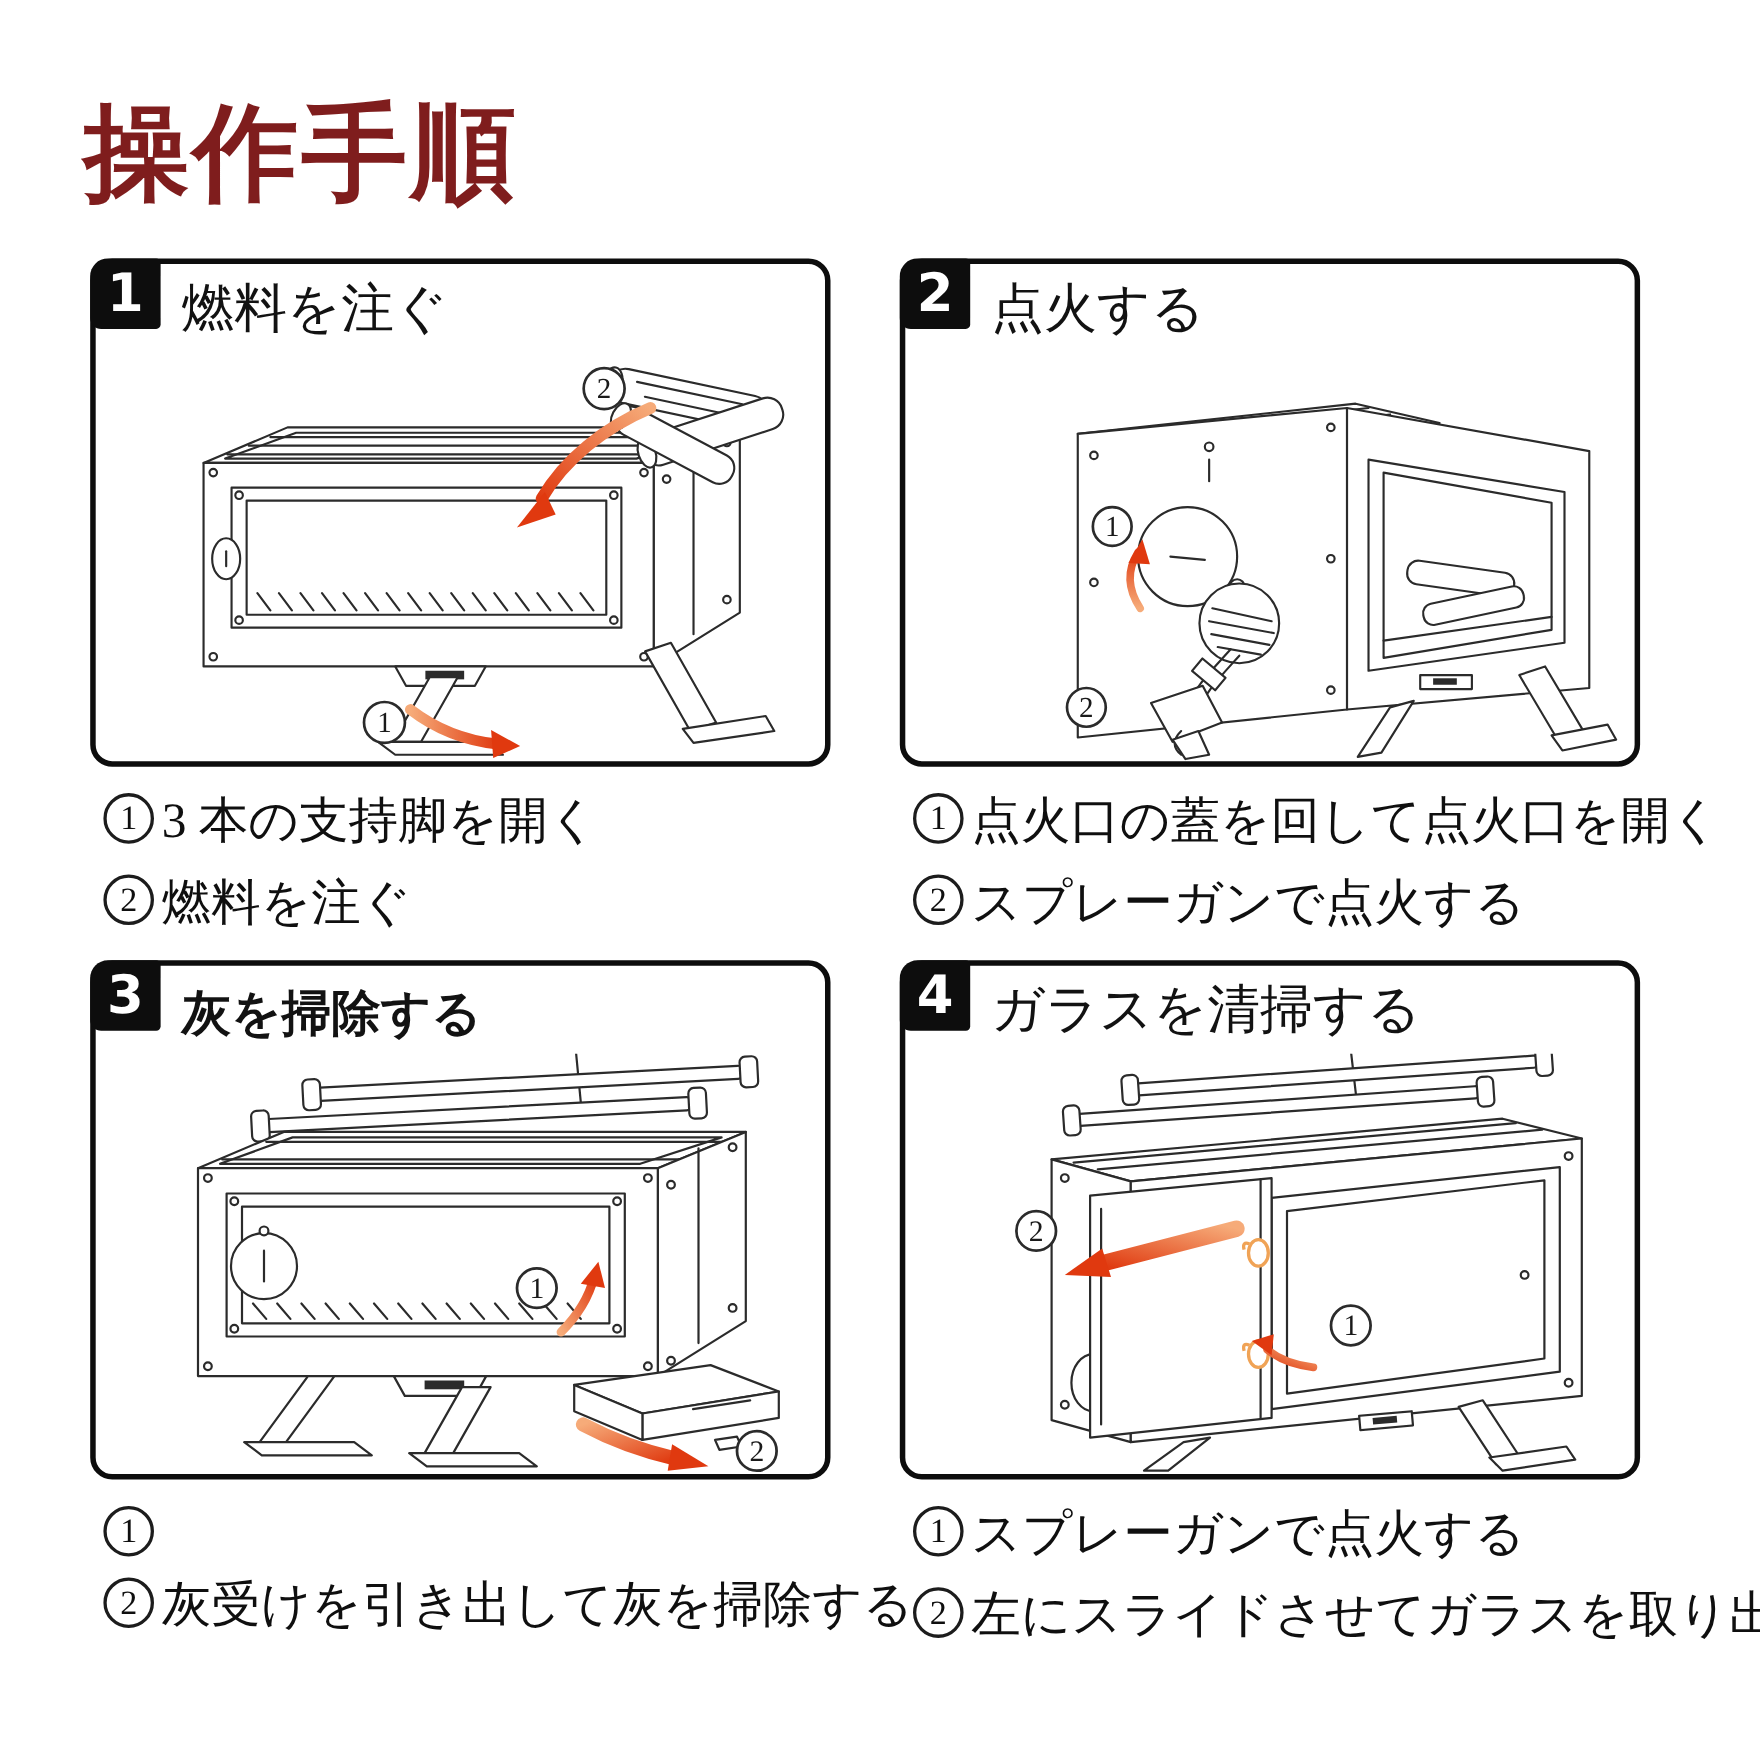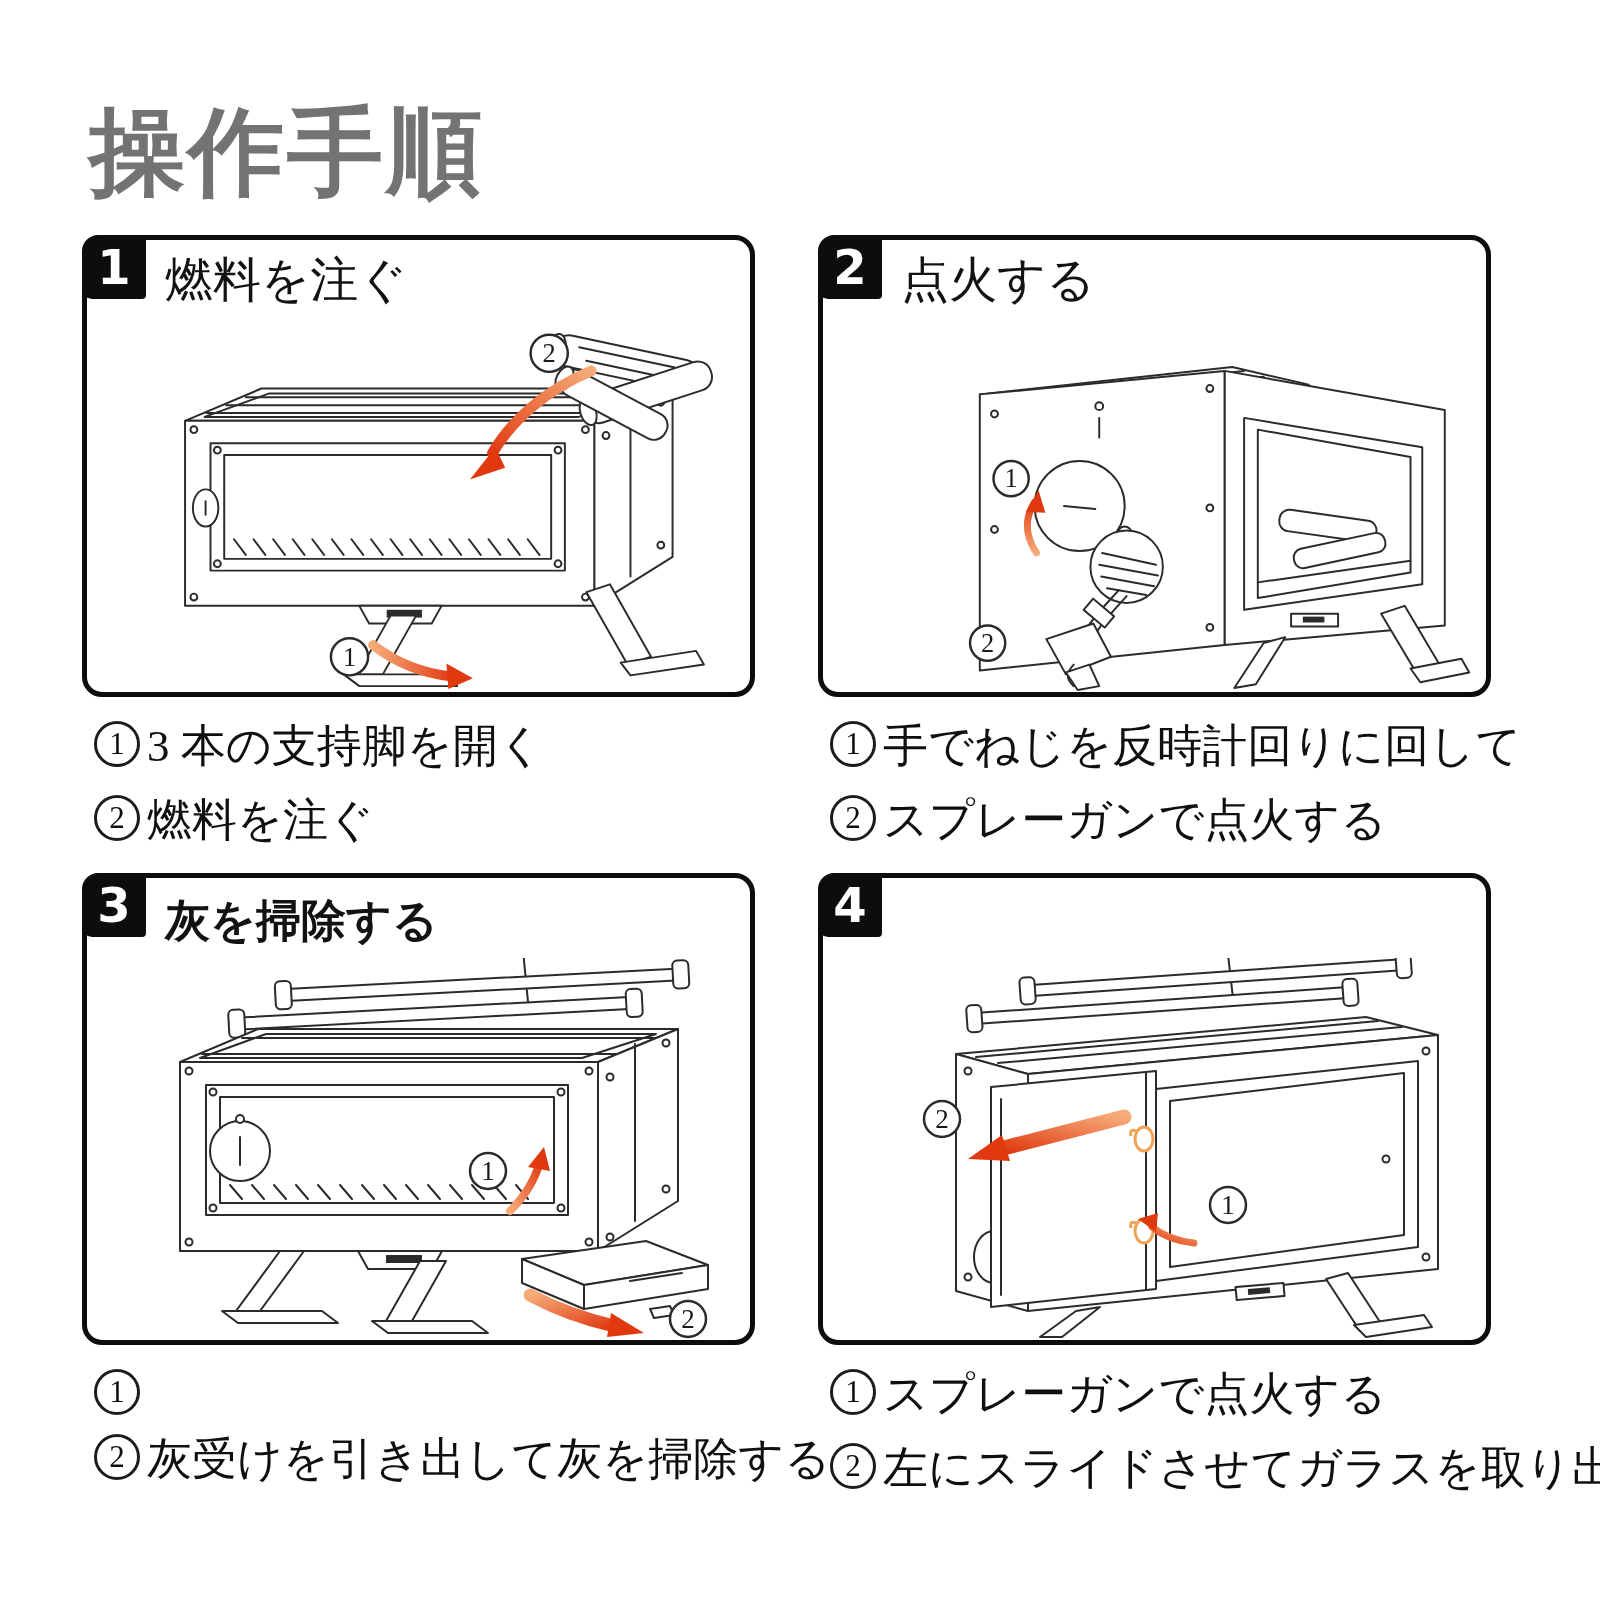--- a/index.html
+++ b/index.html
@@ -5,8 +5,8 @@
   html,body{margin:0;padding:0;background:#fff;}
   #canvas{position:relative;width:1600px;height:1600px;background:#ffffff;overflow:hidden;
           font-family:"Liberation Sans",sans-serif;color:#111;}
-  .page-title{position:absolute;left:76px;top:76px;margin:13px;font-size:96px;font-weight:800;
-          letter-spacing:3px;color:#737373;font-family:Liberation Serif, serif;}
+  .page-title{position:absolute;left:76px;top:76px;margin:0;font-size:96px;font-weight:800;
+          letter-spacing:3px;color:#7f1d1d;font-family:Liberation Serif, serif;}
   .section{position:absolute;width:673px;}
   .s1{left:82px;top:235px;} .s2{left:818px;top:235px;}
   .s3{left:82px;top:873px;} .s4{left:818px;top:873px;}

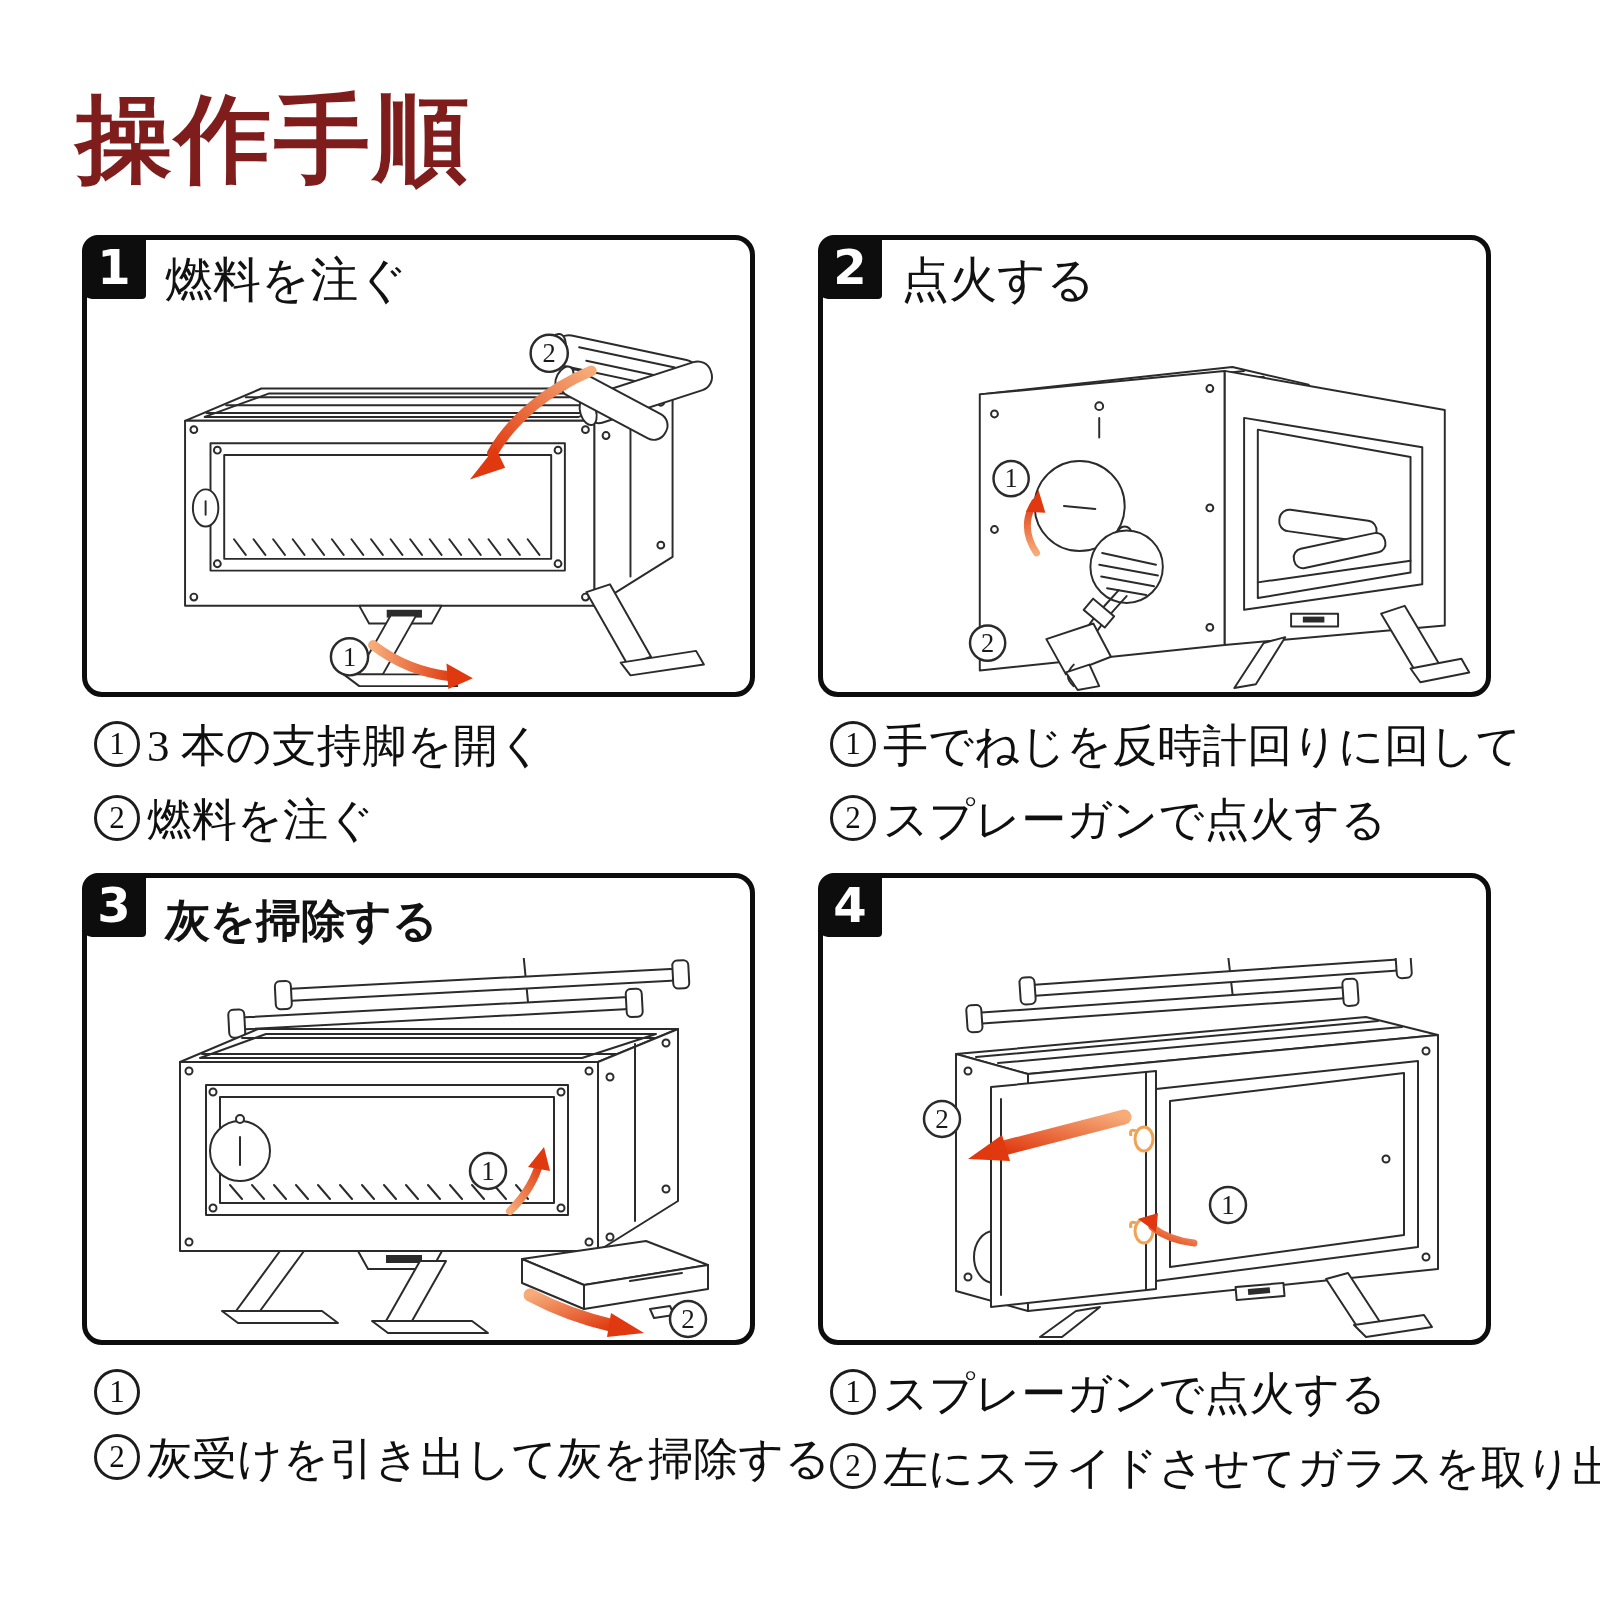--- a/index.html
+++ b/index.html
@@ -213,7 +213,7 @@
       <div class="step">
         <span class="mk">1</span>
         <span class="lines">
-            <div>手でねじを反時計回りに回して</div>
+            <div>点火口の蓋を回して点火口を開く</div>
           </span>
       </div>
       <div class="step">

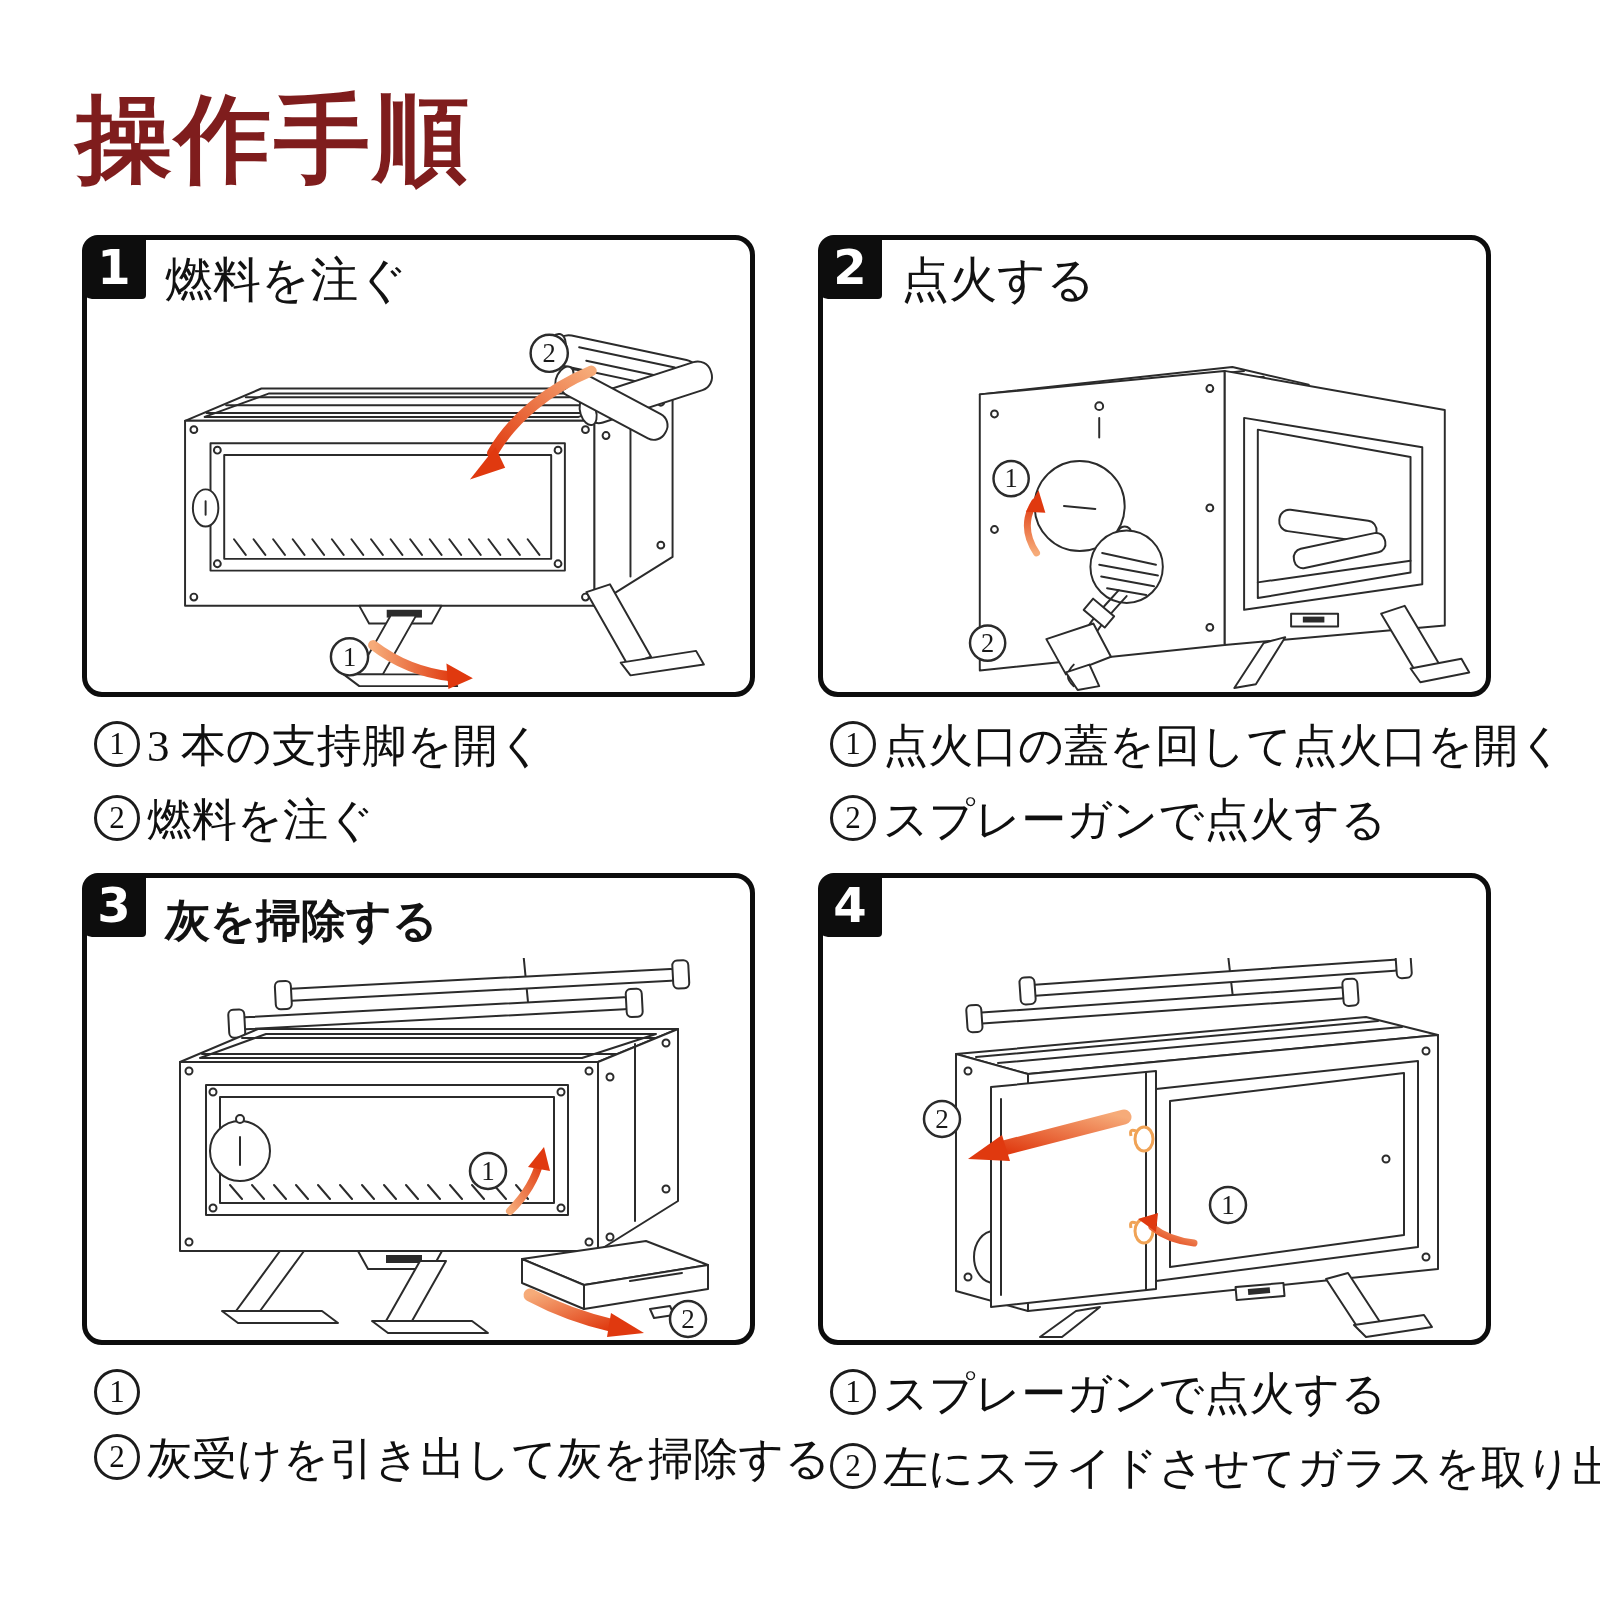--- a/index.html
+++ b/index.html
@@ -324,6 +324,7 @@
   <div class="section s4">
     <div class="panel p-row2">
       <div class="badge">4</div>
+      <div class="ptitle">ガラスを清掃する</div>
       <svg class="fig" width="660" height="382" viewBox="0 0 660 380">
         <defs>
           <linearGradient id="g4a" x1="1" y1="0" x2="0" y2="1">

